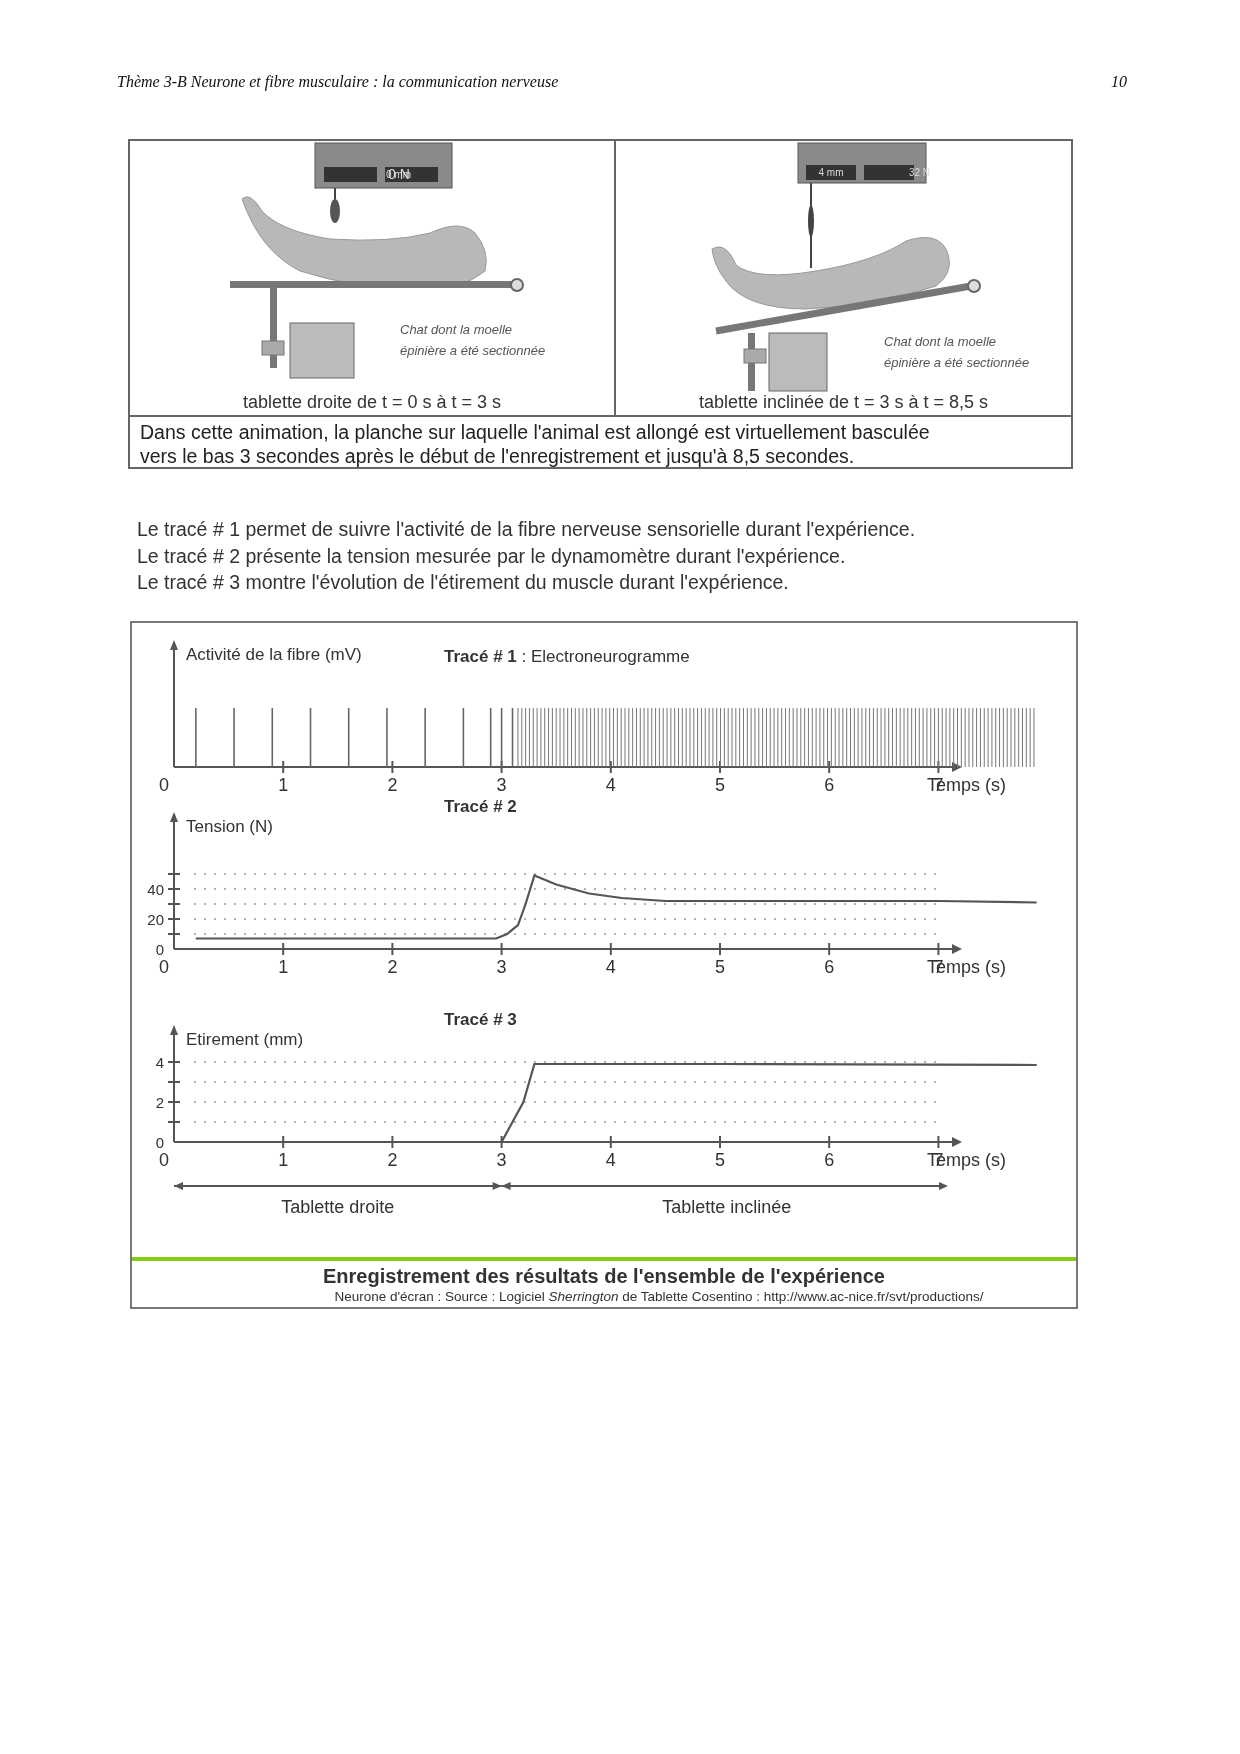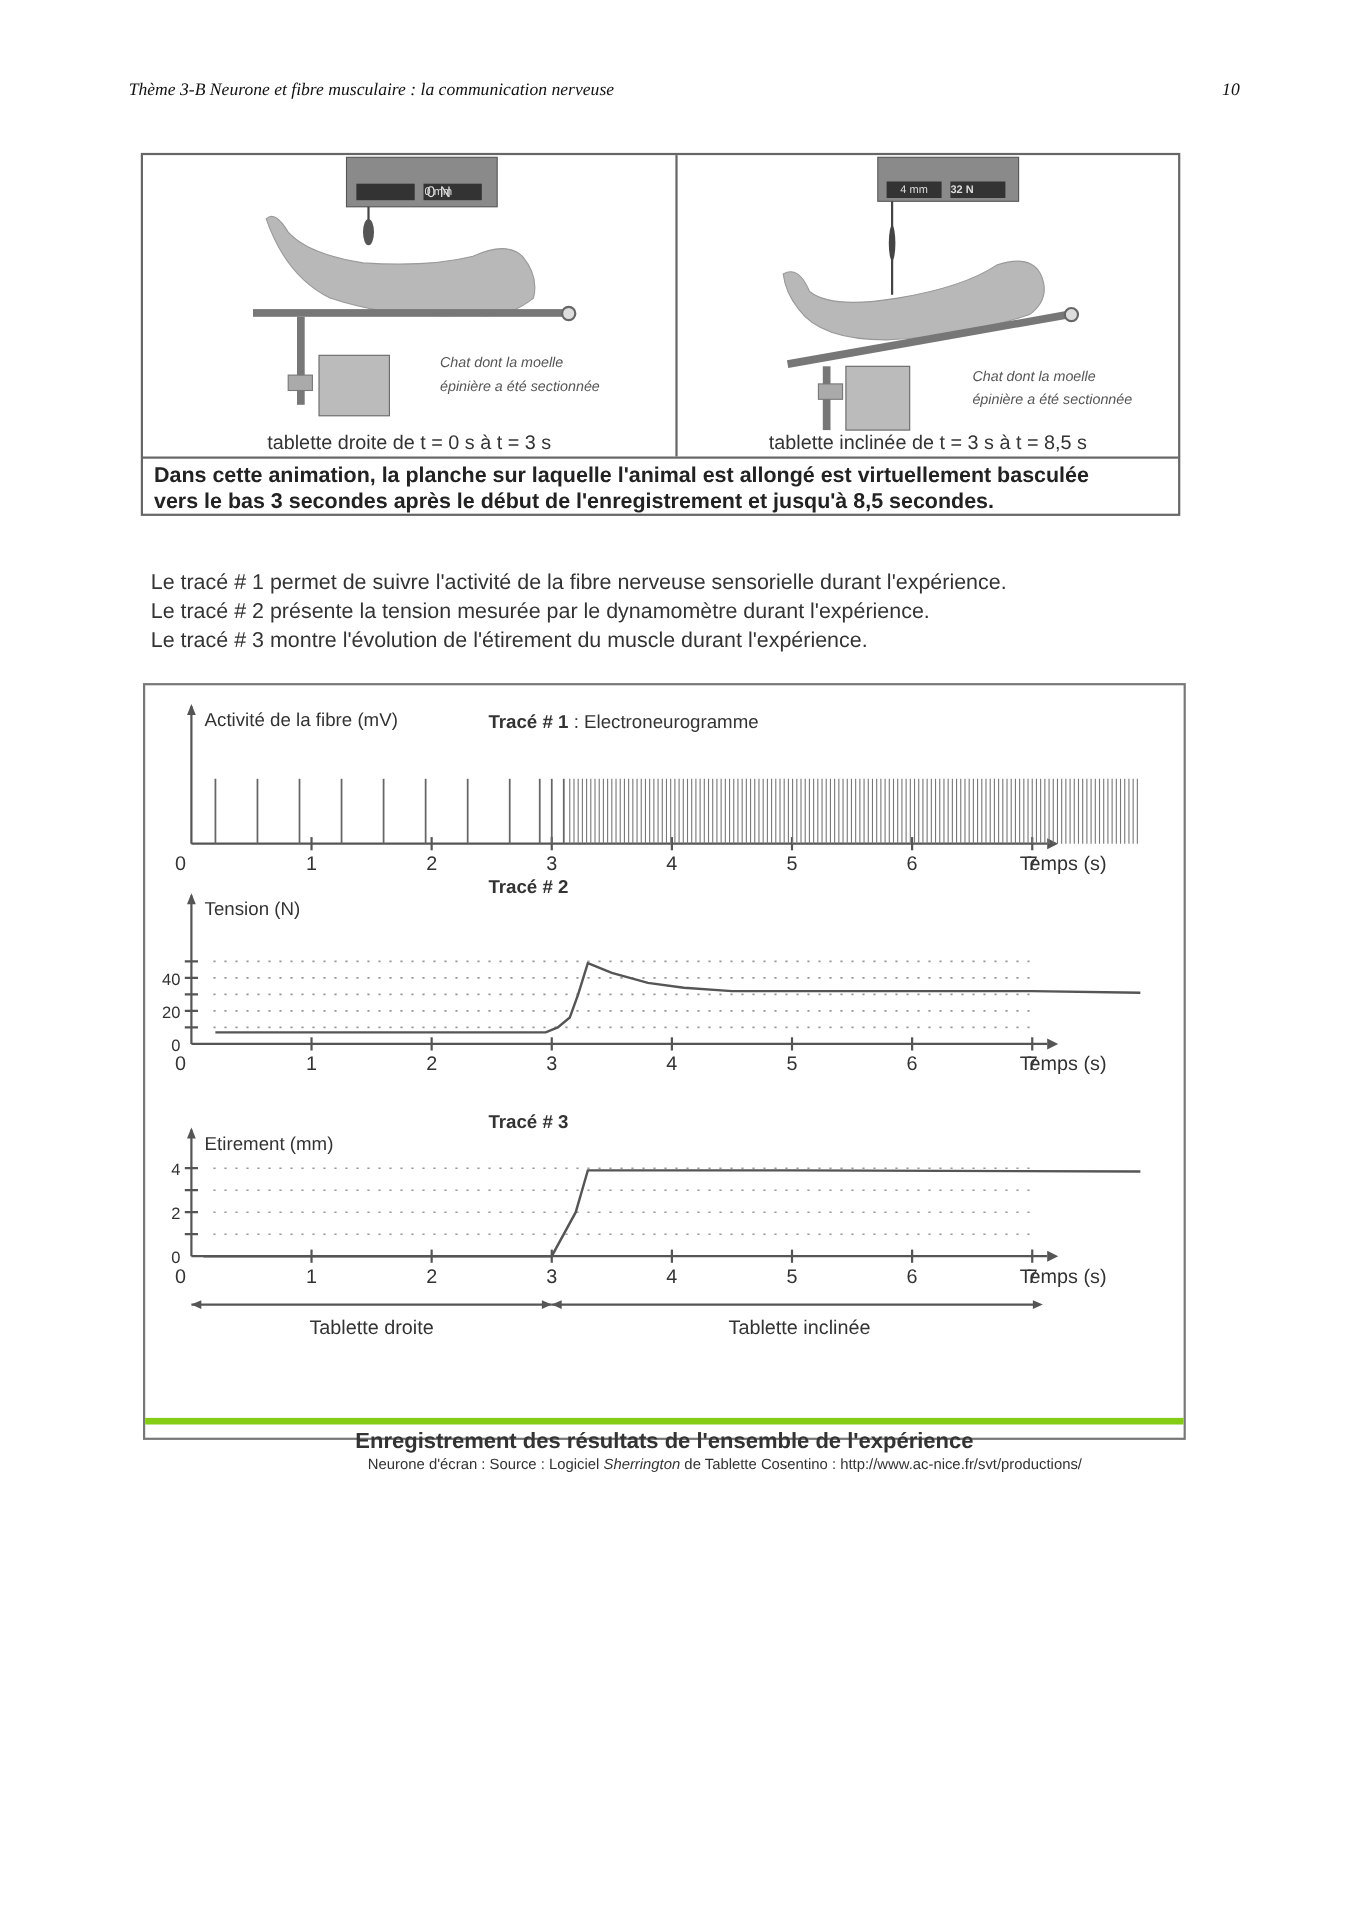--- a/index.html
+++ b/index.html
@@ -84,7 +84,7 @@
       <div>épinière a été sectionnée</div>
     </div>
     <div style="position:absolute;left:190px;top:24px;width:50px;text-align:center;font-size:10px;line-height:15px;color:#ddd;">4 mm</div>
-    <div style="position:absolute;left:248px;top:24px;width:50px;text-align:left;padding-left:0;font-size:10px;line-height:15px;color:#ddd;font-weight:bold;">32 N</div>
+    <div style="position:absolute;left:248px;top:24px;width:50px;text-align:right;padding-left:16px;font-size:10px;line-height:15px;color:#ddd;">32 N</div>
     <div class="panel-caption">tablette inclinée de t = 3 s à t = 8,5 s</div>
   </div>
   <div id="figure-top-caption">

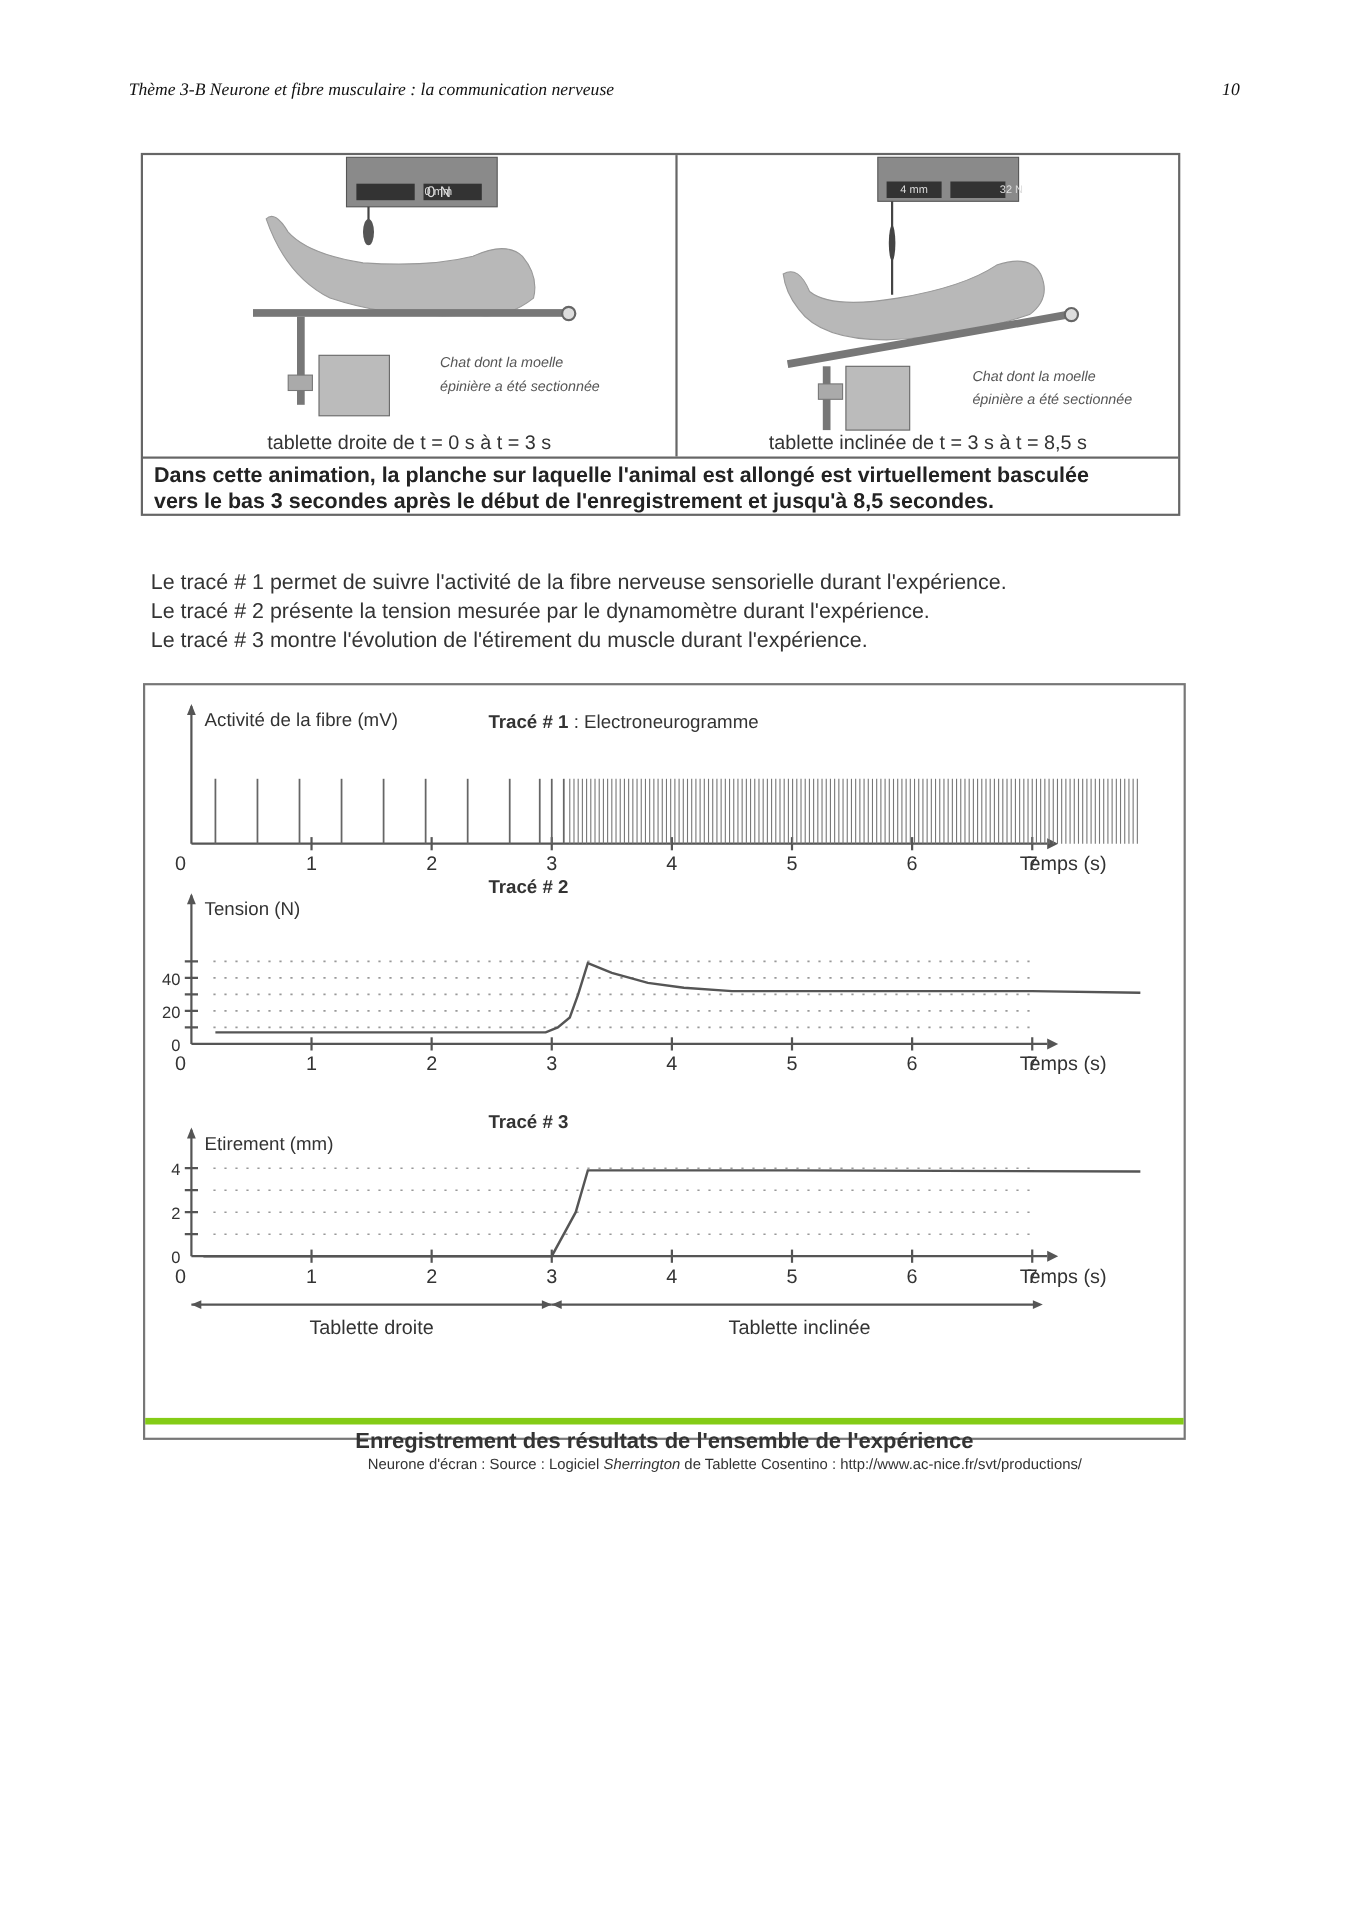--- a/index.html
+++ b/index.html
@@ -17,7 +17,7 @@
   .panel svg { position:absolute; left:0; top:0; }
   .panel-caption { position:absolute; bottom:2px; width:100%; text-align:center; font-size:18px; color:#333; }
   .cat-note { position:absolute; font-style:italic; font-size:13px; color:#555; line-height:21px; }
-  #figure-top-caption { position:absolute; left:0; top:274px; width:100%; height:52px; border-top:2px solid #666; box-sizing:border-box; padding:3px 10px; font-size:19.5px; line-height:24px; color:#222;font-weight:bold; }
+  #figure-top-caption { position:absolute; left:0; top:274px; width:100%; height:52px; border-top:2px solid #666; box-sizing:border-box; padding:3px 10px; font-size:19.5px; line-height:24px; color:#222; }
 
   #intro-text { position:absolute; left:137px; top:516px; font-size:19.5px; line-height:26.5px; color:#333; }
 

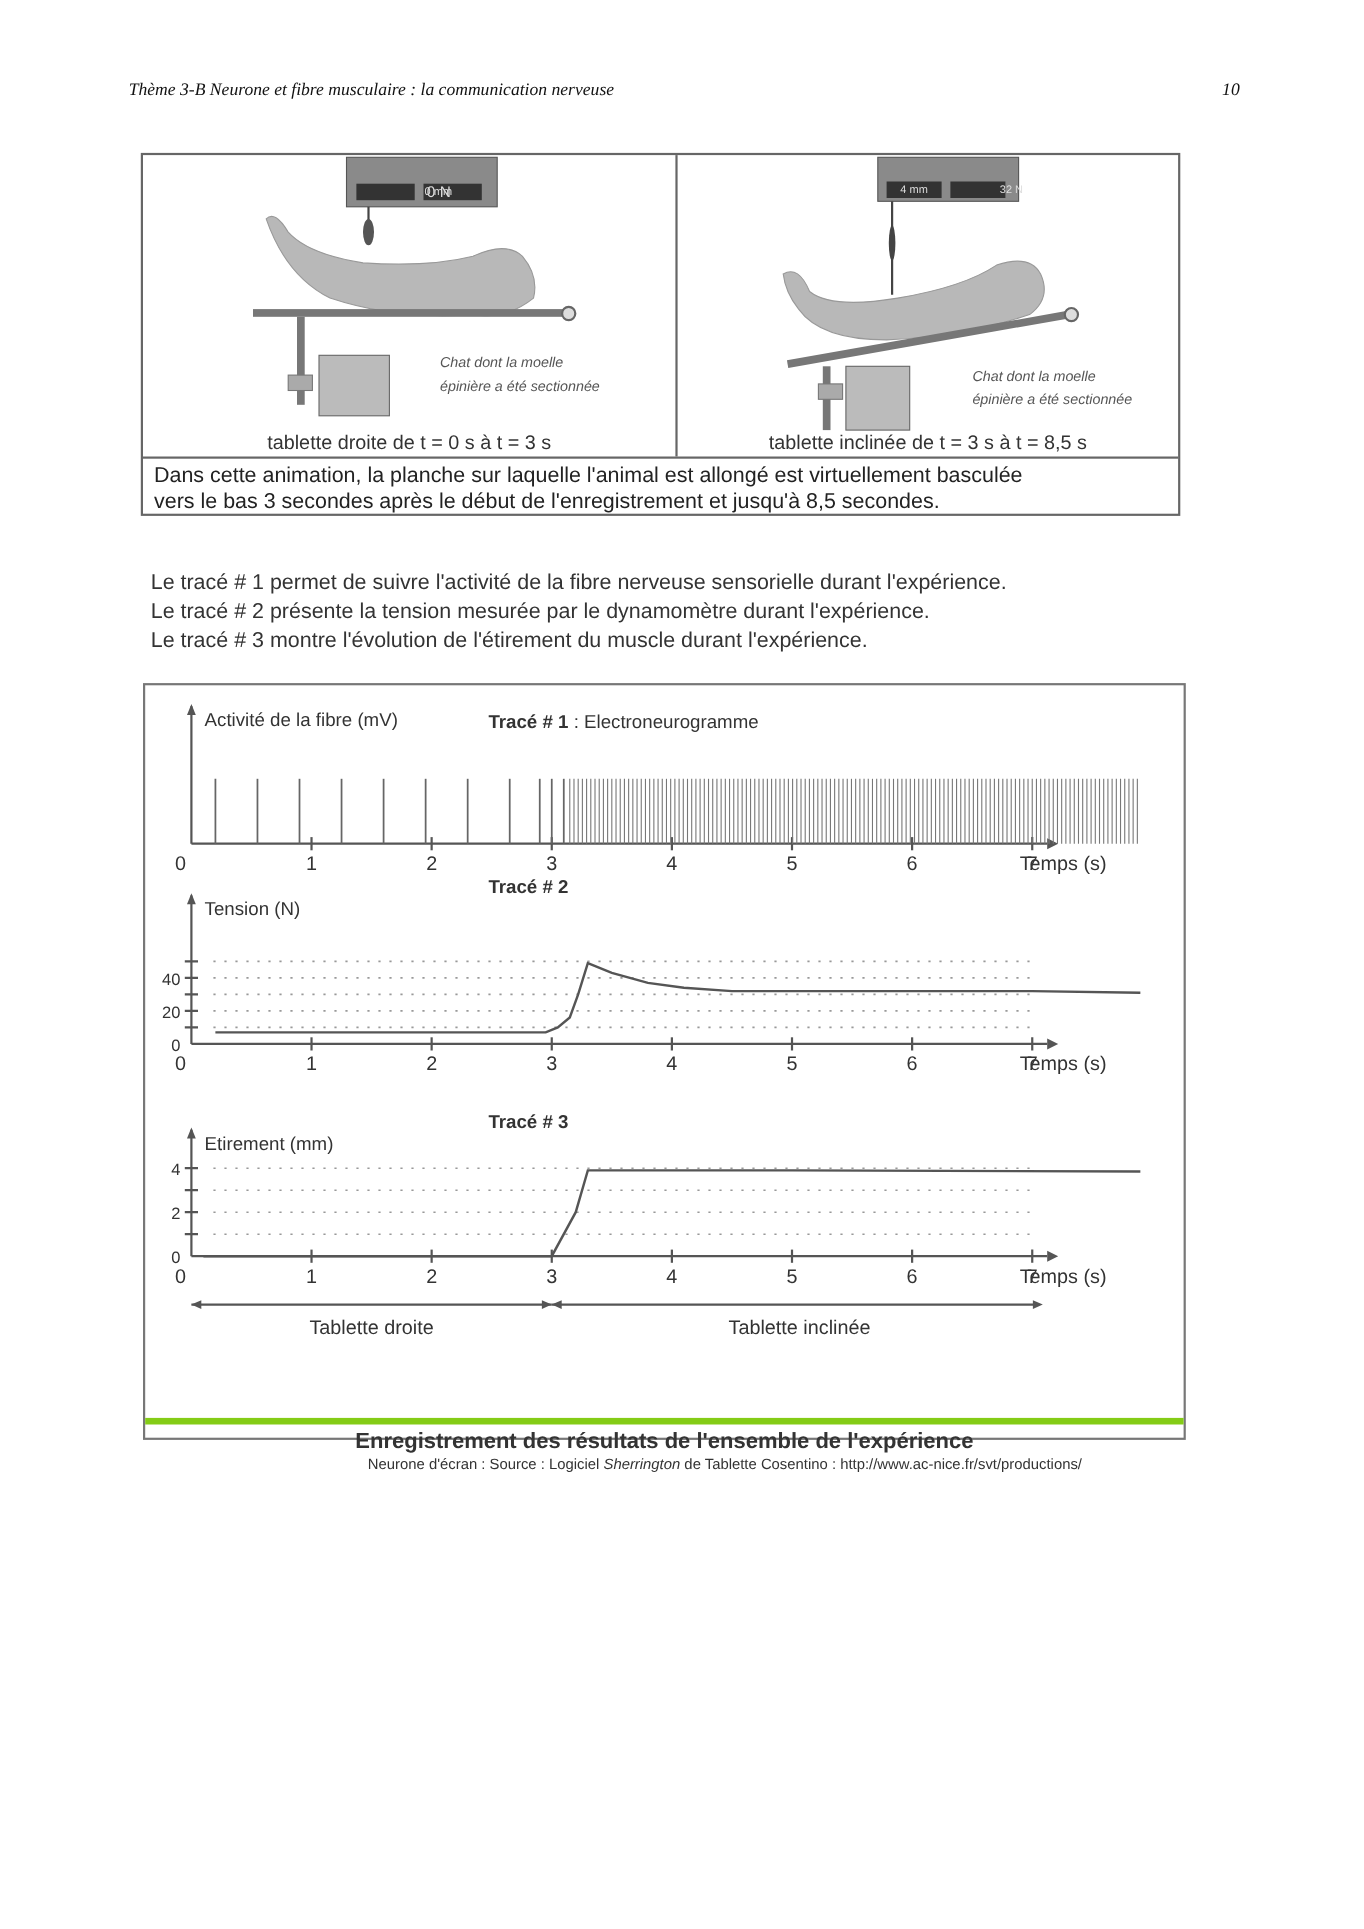--- a/index.html
+++ b/index.html
@@ -24,7 +24,7 @@
   
   #chart-box { position:absolute; left:130px; top:621px; width:948px; height:688px; border:2px solid #777; box-sizing:border-box; }
   #chart-svg { position:absolute; left:0; top:0; }
-  #chart-footer { position:absolute; left:0; top:634px; width:100%; height:52px; border-top:6px solid #84cc16; box-sizing:border-box; text-align:center;margin-top:32px; }
+  #chart-footer { position:absolute; left:0; top:634px; width:100%; height:52px; border-top:4px solid #84cc16; box-sizing:border-box; text-align:center; }
   #chart-footer .title { font-weight:bold; font-size:20px; color:#333; margin-top:4px; }
   #chart-footer .src { font-size:13.5px; color:#333; margin-top:1px; padding-left:110px; }
 </style>

